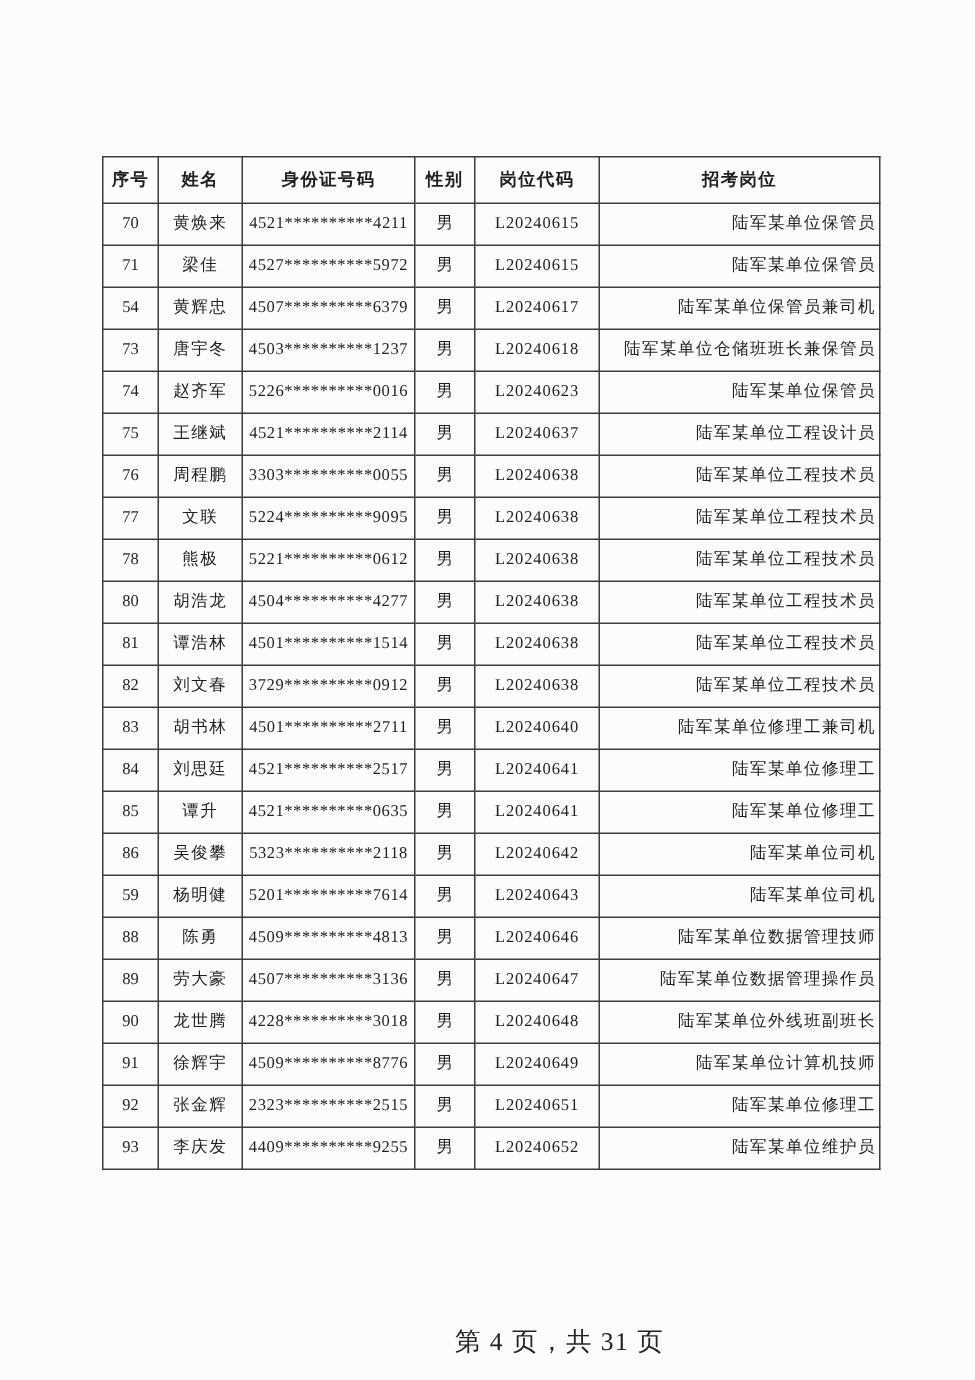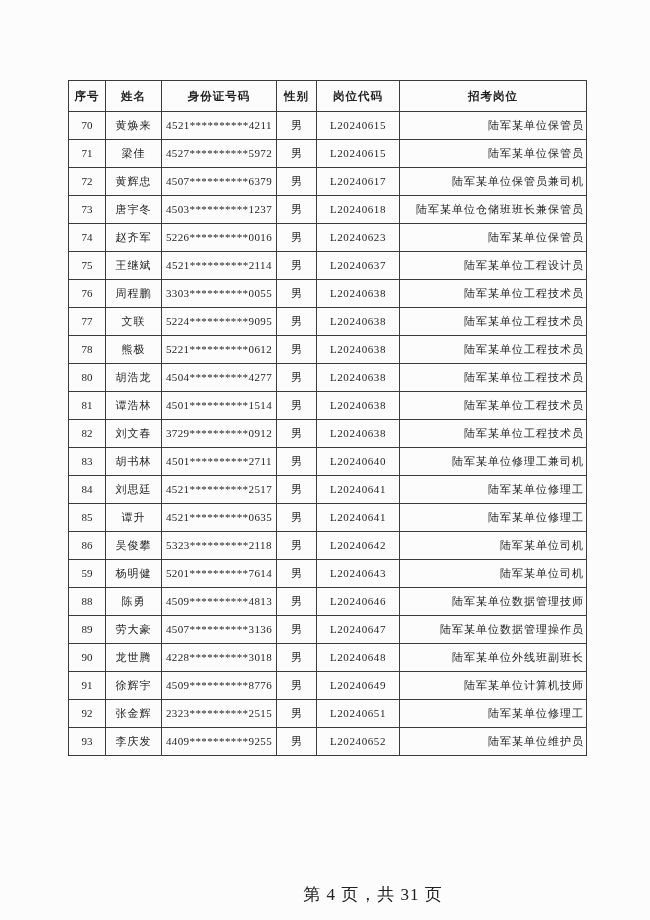--- a/index.html
+++ b/index.html
@@ -28,6 +28,7 @@
     border-collapse: collapse;
     width: 100%;
     table-layout: fixed;
+    margin-top: 24px;
   }
   table.roster th, table.roster td {
     border: 1px solid #3c3c3c;

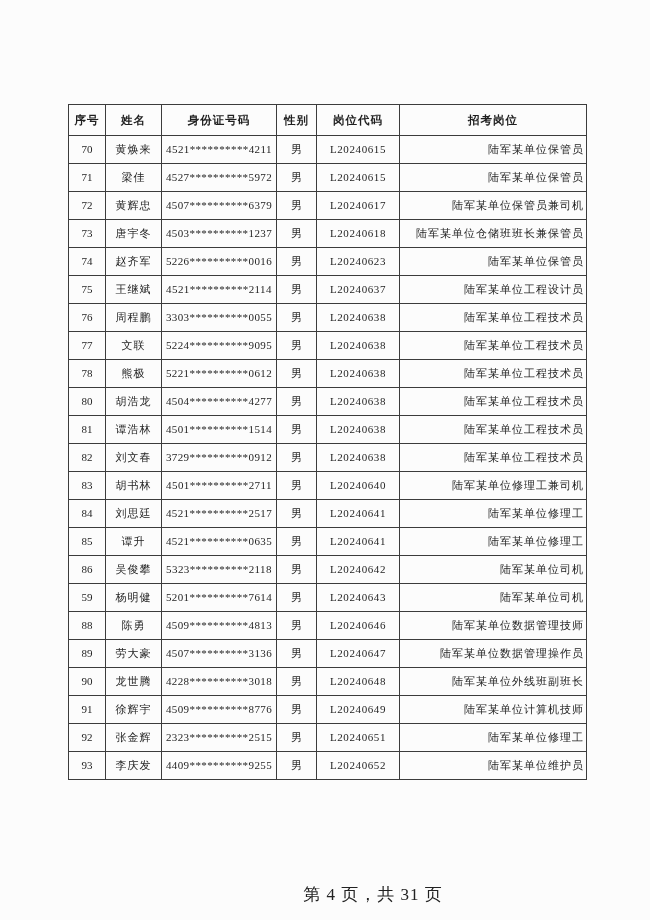--- a/index.html
+++ b/index.html
@@ -116,7 +116,7 @@
             <td class="col-post">陆军某单位保管员</td>
           </tr>
           <tr>
-            <td class="col-no">72</td>
+            <td class="col-no">54</td>
             <td class="col-name">黄辉忠</td>
             <td class="col-id">4507**********6379</td>
             <td class="col-sex">男</td>

